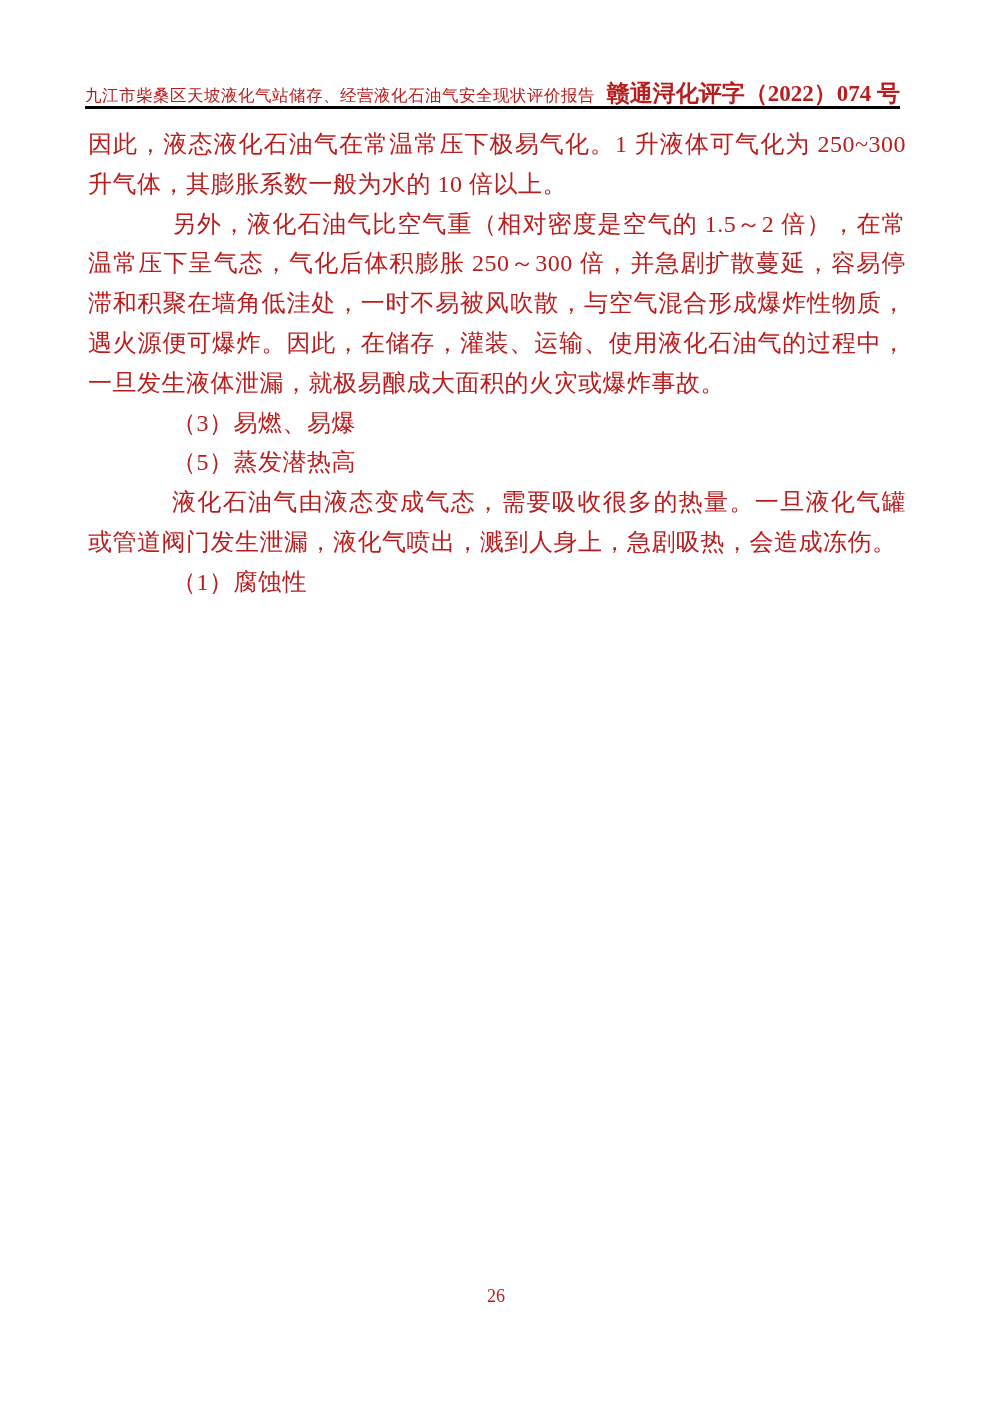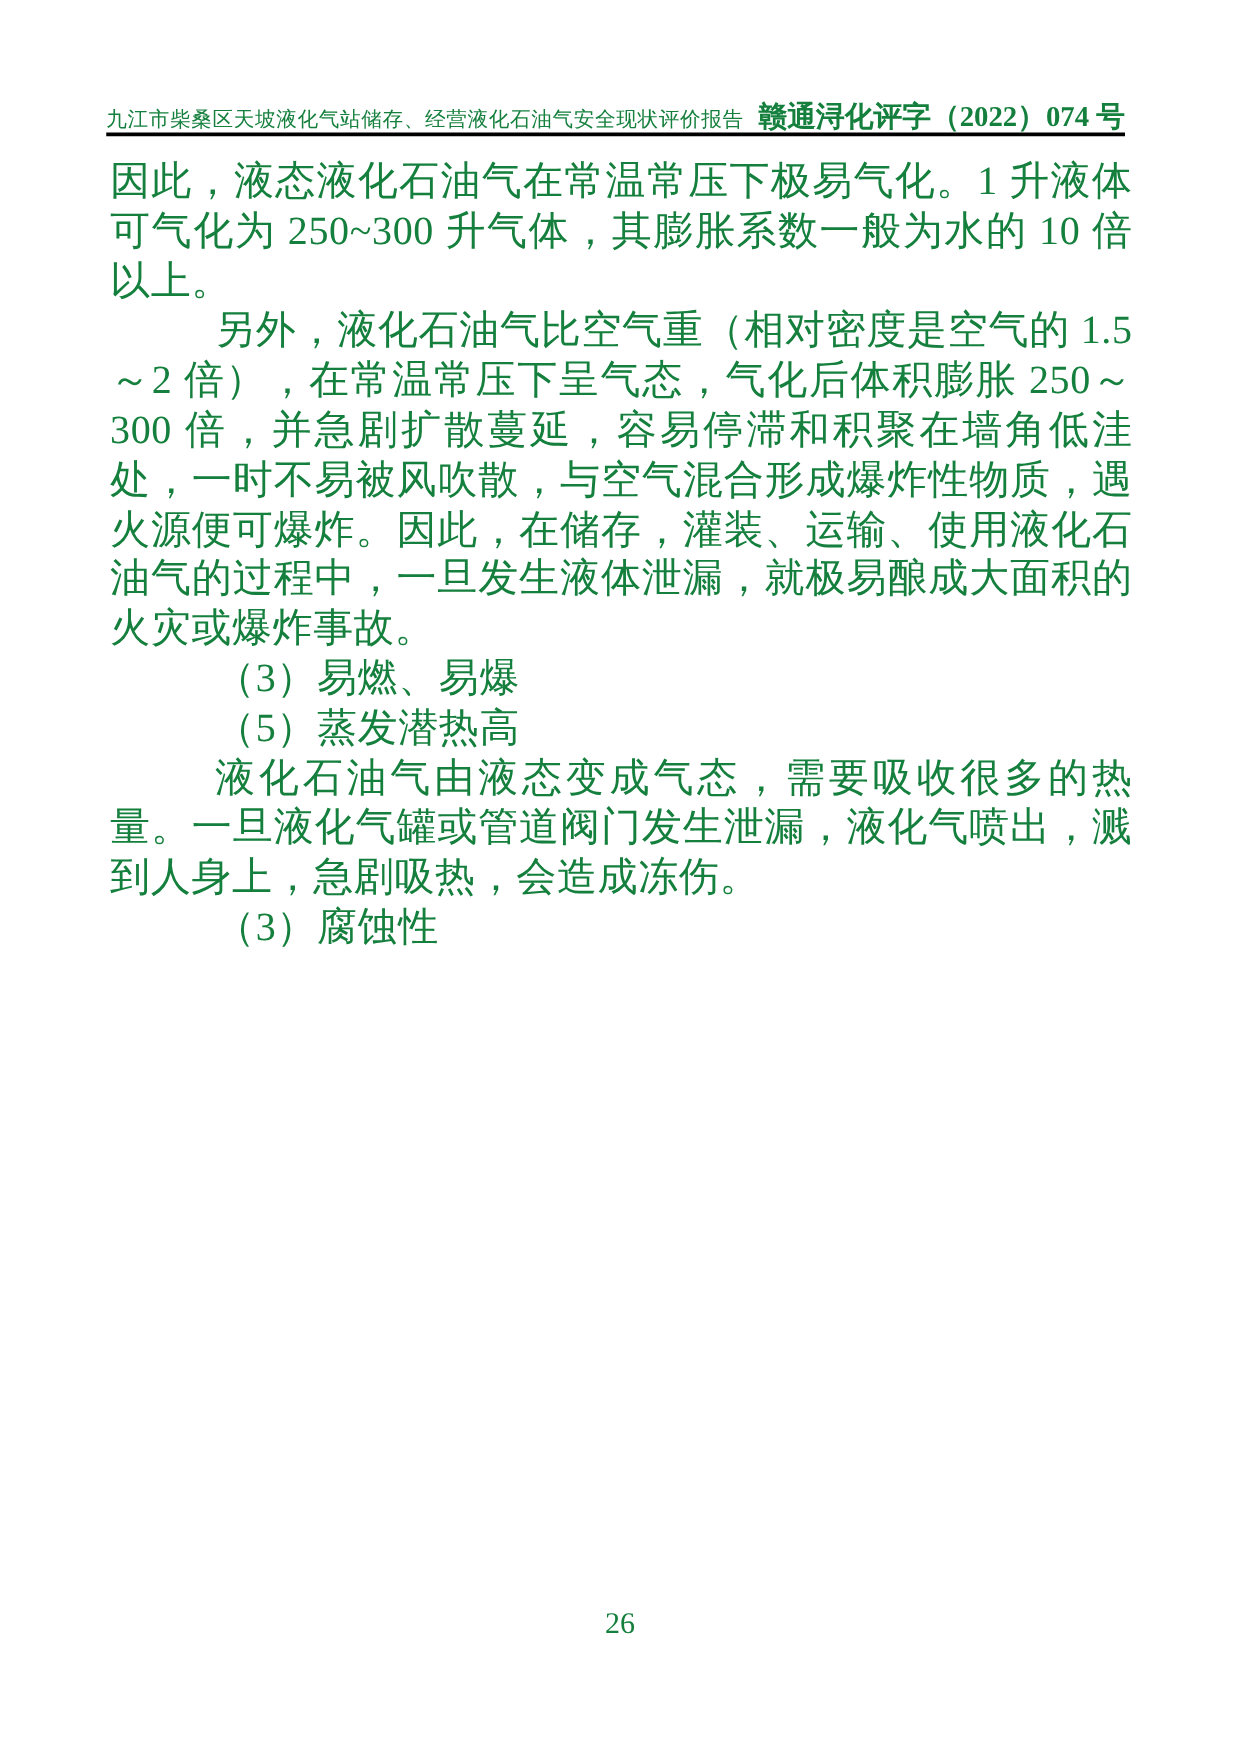--- a/index.html
+++ b/index.html
@@ -14,7 +14,7 @@
     background: #ffffff;
     overflow: hidden;
     font-family: "Liberation Serif", "DejaVu Serif", serif;
-    color: #15803d;
+    color: #b91c1c;
   }
   
   .header {

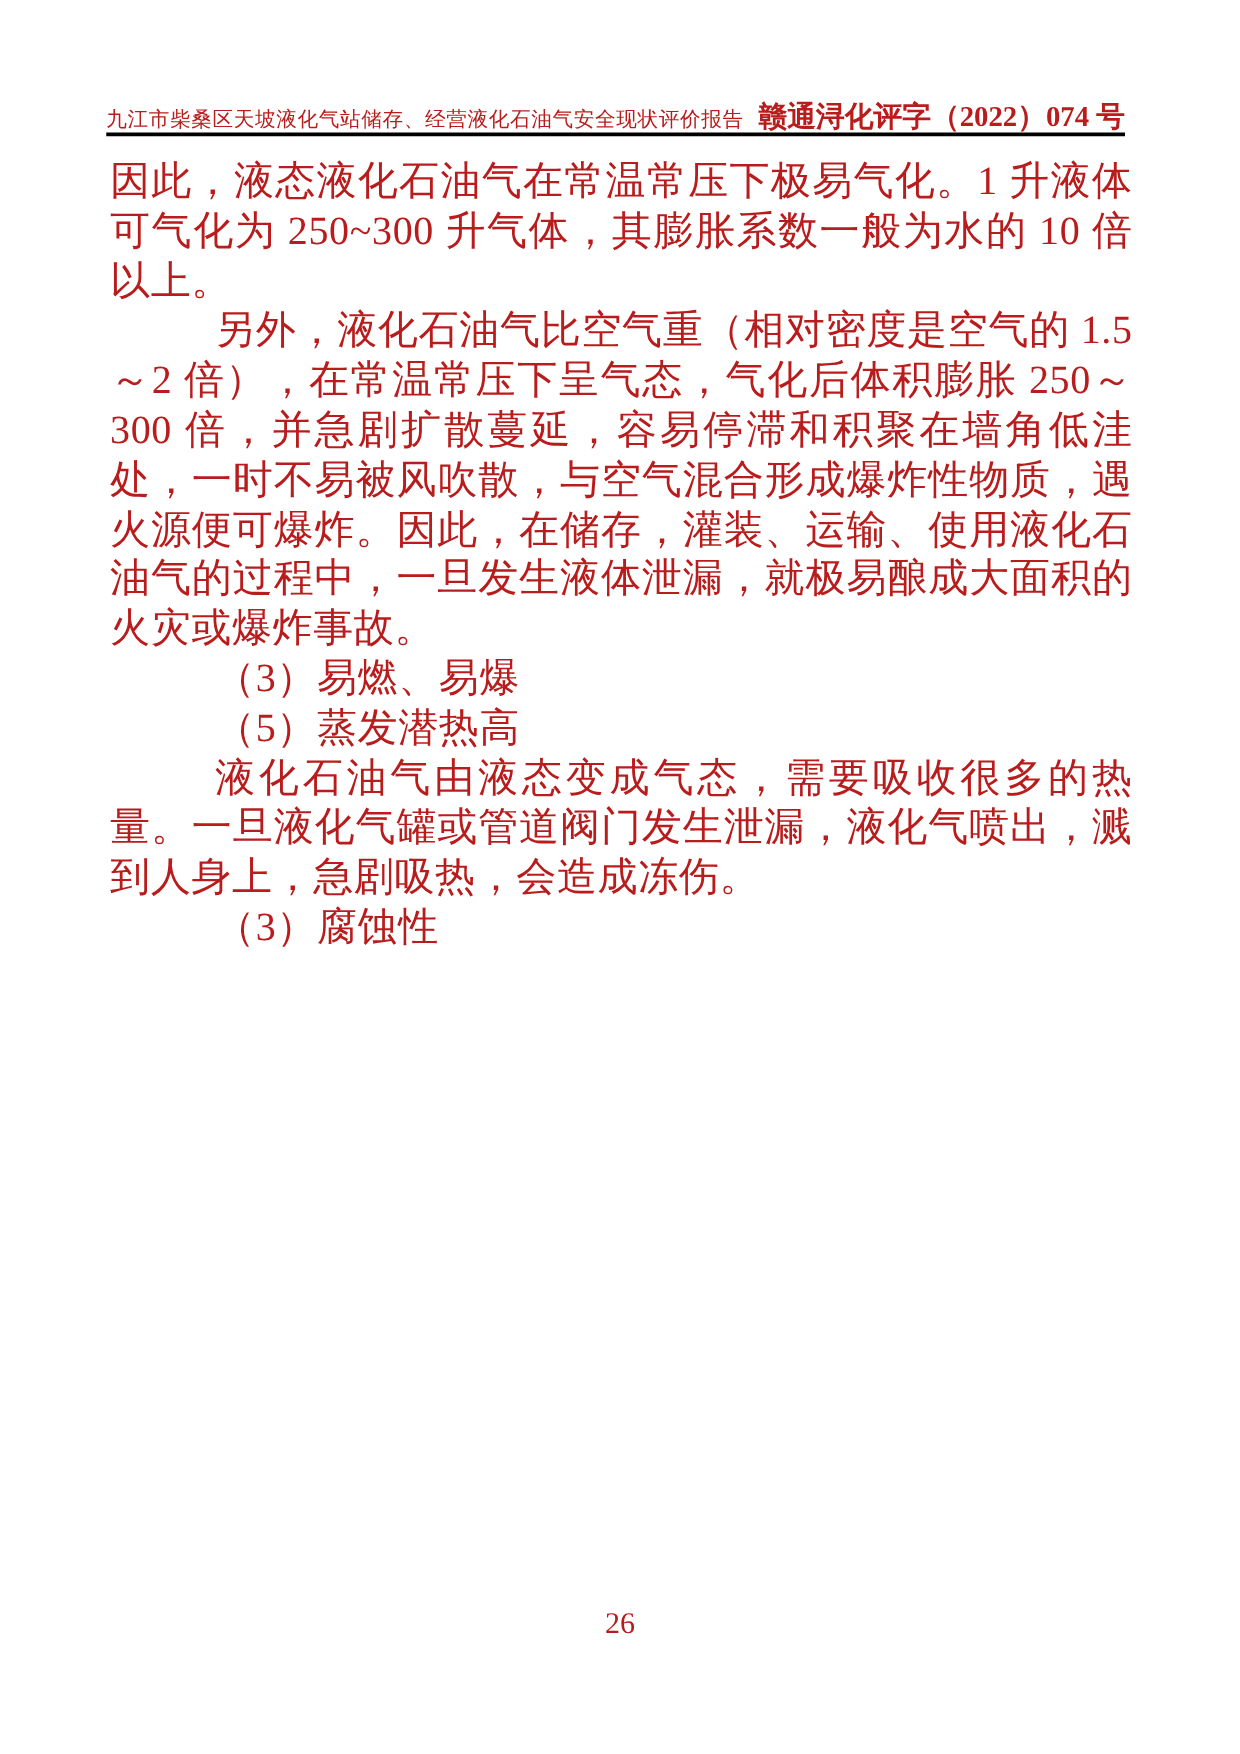--- a/index.html
+++ b/index.html
@@ -53,7 +53,7 @@
   }
   .content p {
     margin: 0;
-    font-size: 32px;
+    font-size: 24px;
     line-height: 39.8px;
     letter-spacing: 0.5px;
     text-align: justify;

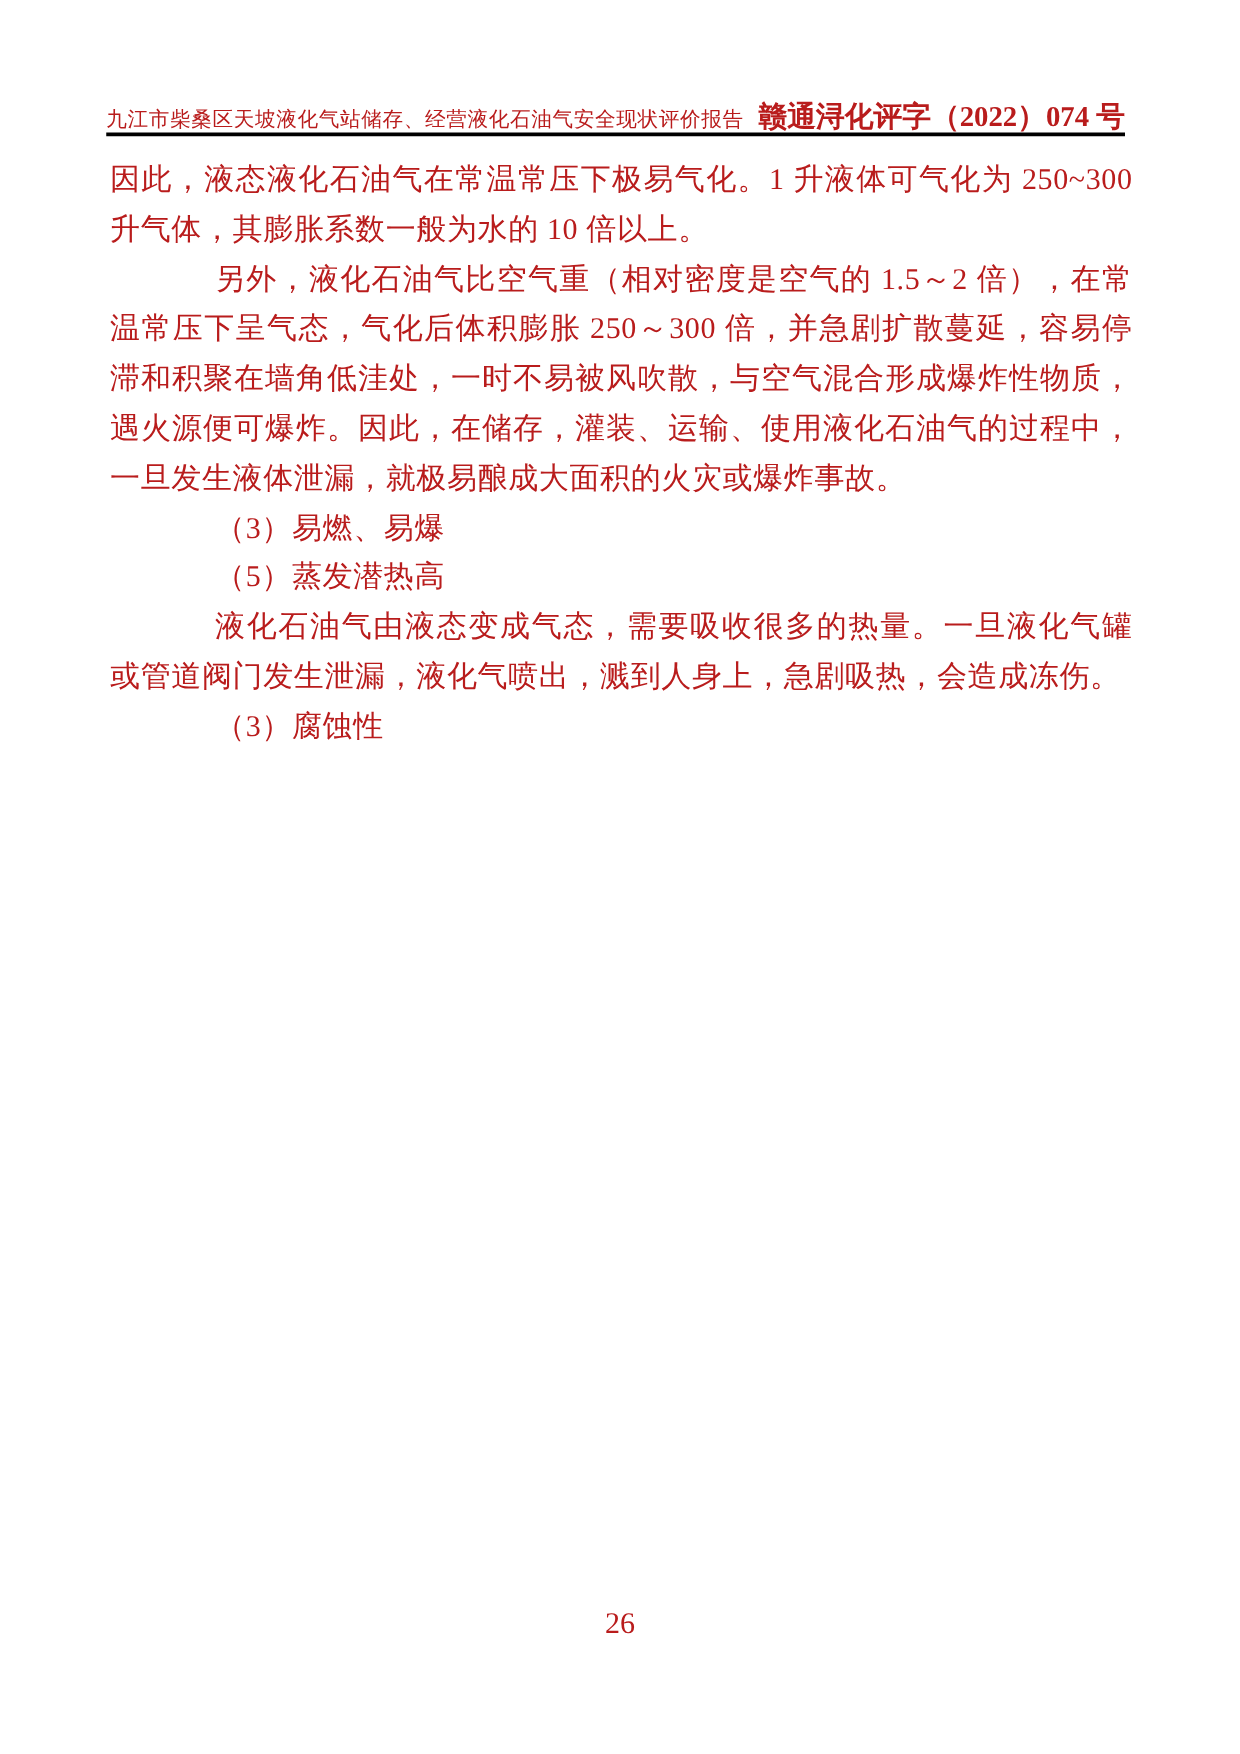--- a/index.html
+++ b/index.html
@@ -88,7 +88,7 @@
     <p class="indent">（3）易燃、易爆</p>
     <p class="indent">（5）蒸发潜热高</p>
     <p class="indent">液化石油气由液态变成气态，需要吸收很多的热量。一旦液化气罐或管道阀门发生泄漏，液化气喷出，溅到人身上，急剧吸热，会造成冻伤。</p>
-    <p class="indent">（3）腐蚀性</p>
+    <p class="indent">（1）腐蚀性</p>
   </div>
 
   <div class="footer">

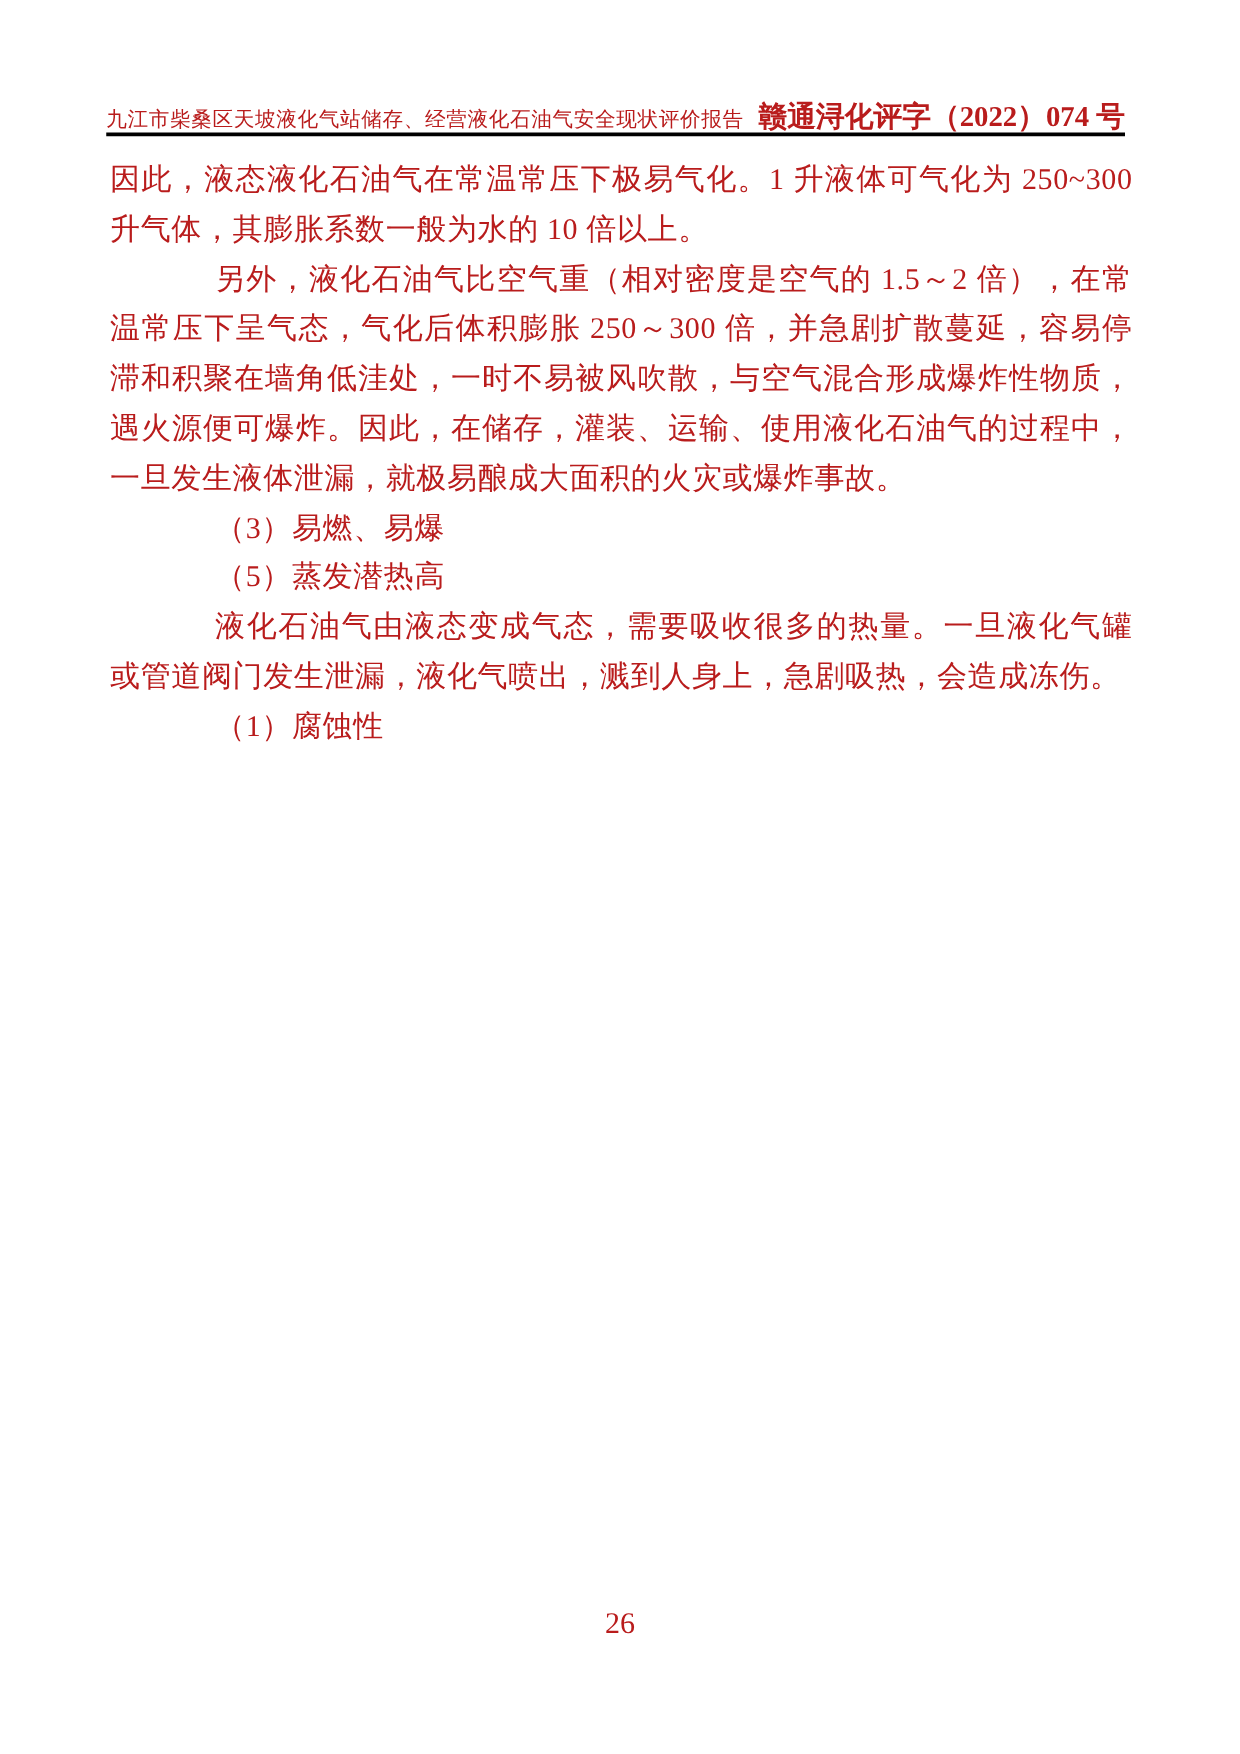--- a/index.html
+++ b/index.html
@@ -68,7 +68,7 @@
     top: 1286px;
     width: 992px;
     text-align: center;
-    font-size: 24px;
+    font-size: 18px;
   }
 </style>
 </head>

